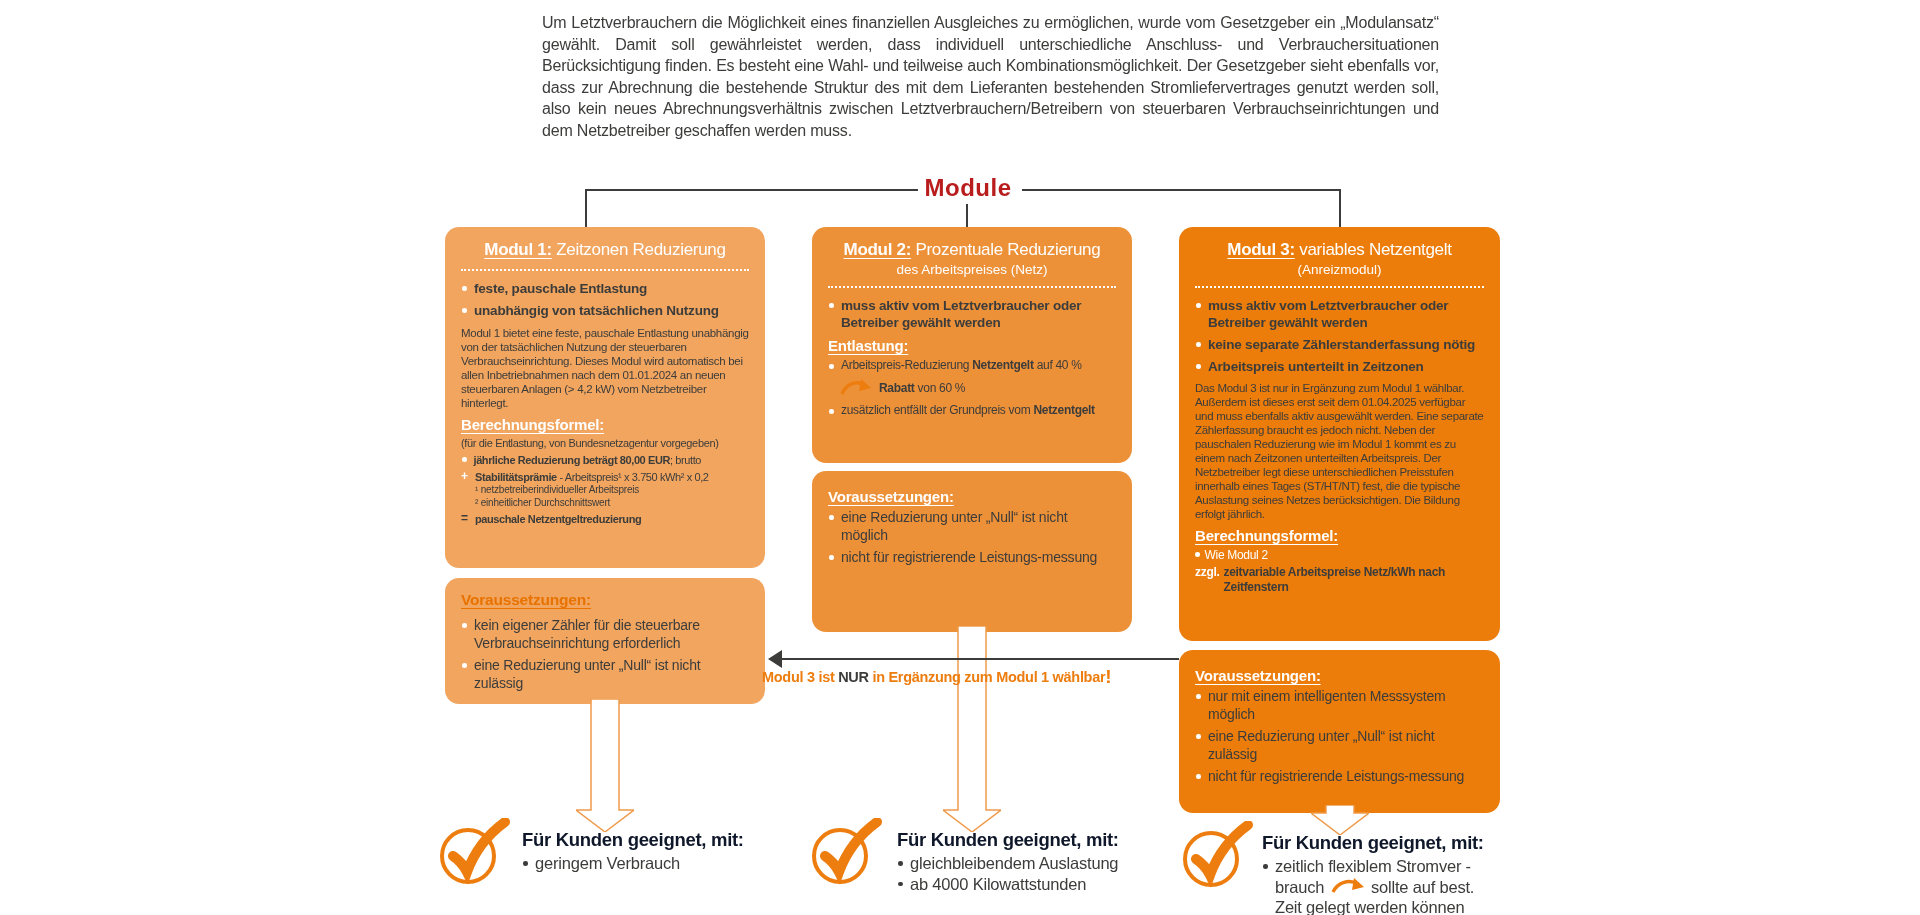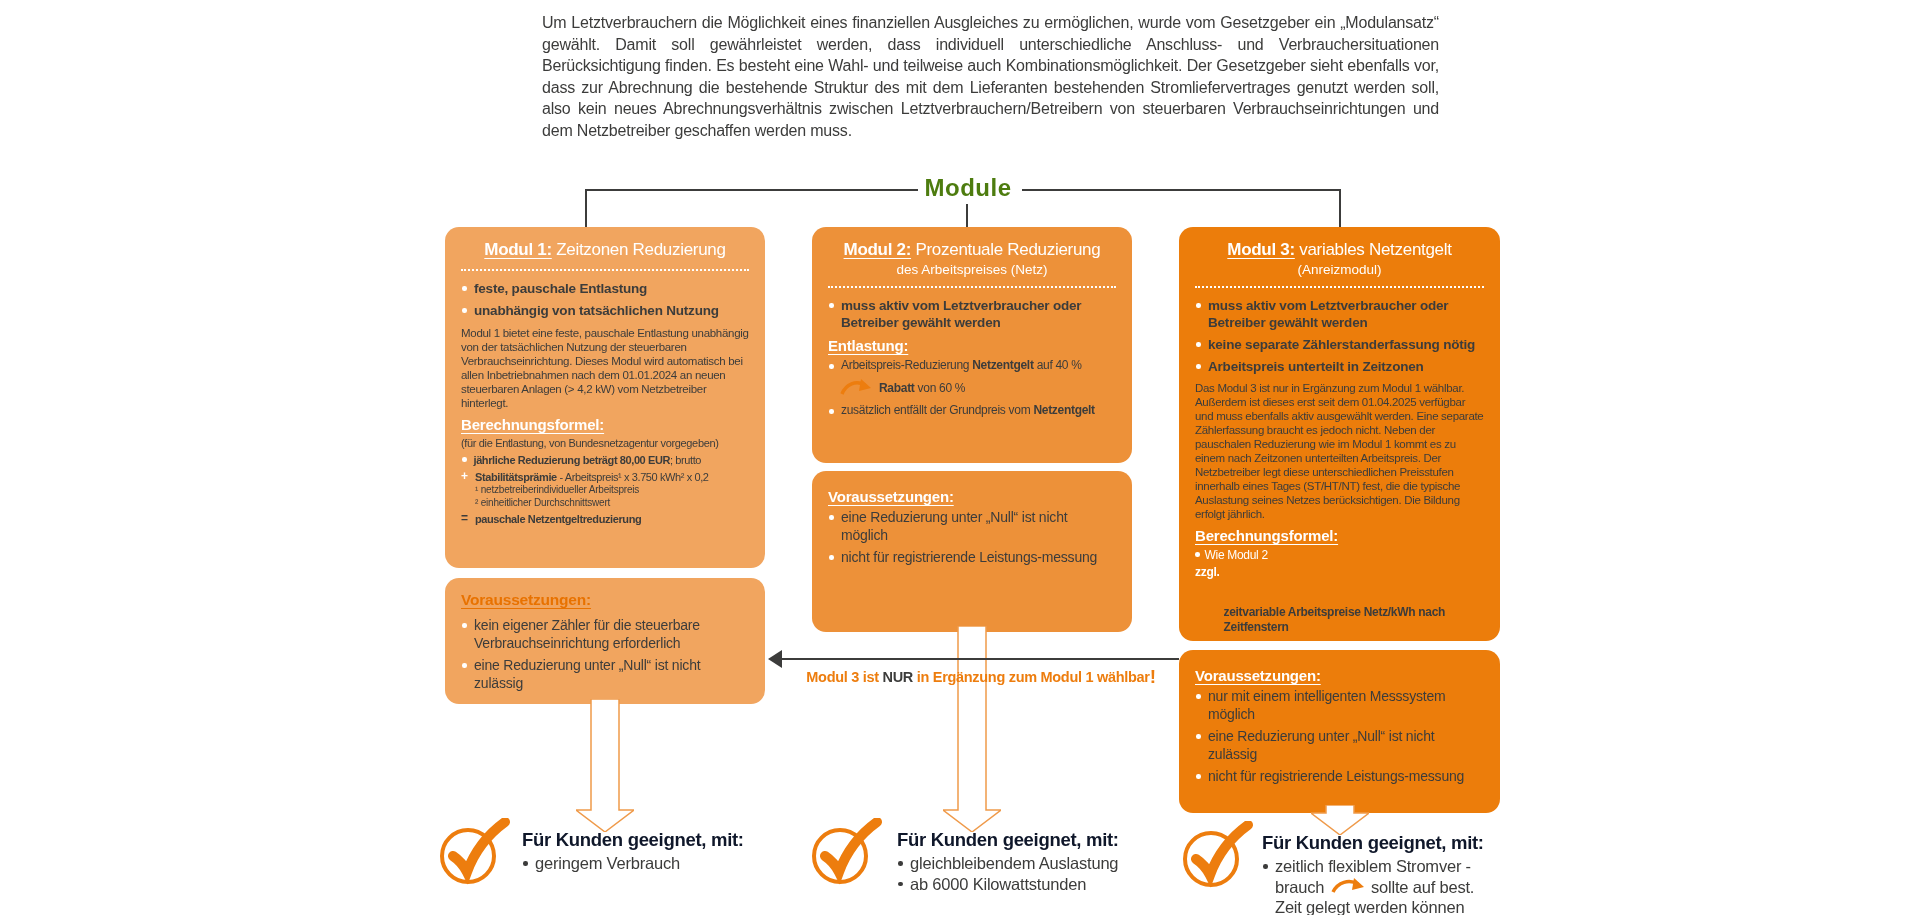--- a/index.html
+++ b/index.html
@@ -12,7 +12,7 @@
 
   
   .tree-label{position:absolute;left:893px;top:174px;width:150px;text-align:center;
-              font-size:24px;font-weight:bold;color:#4d7c0f;letter-spacing:0.5px;}
+              font-size:24px;font-weight:bold;color:#b91c1c;letter-spacing:0.5px;}
   .hline,.vline{position:absolute;background:#3C3C3B;}
   .hl-left{left:585px;top:189px;width:333px;height:2px;}
   .hl-right{left:1022px;top:189px;width:319px;height:2px;}

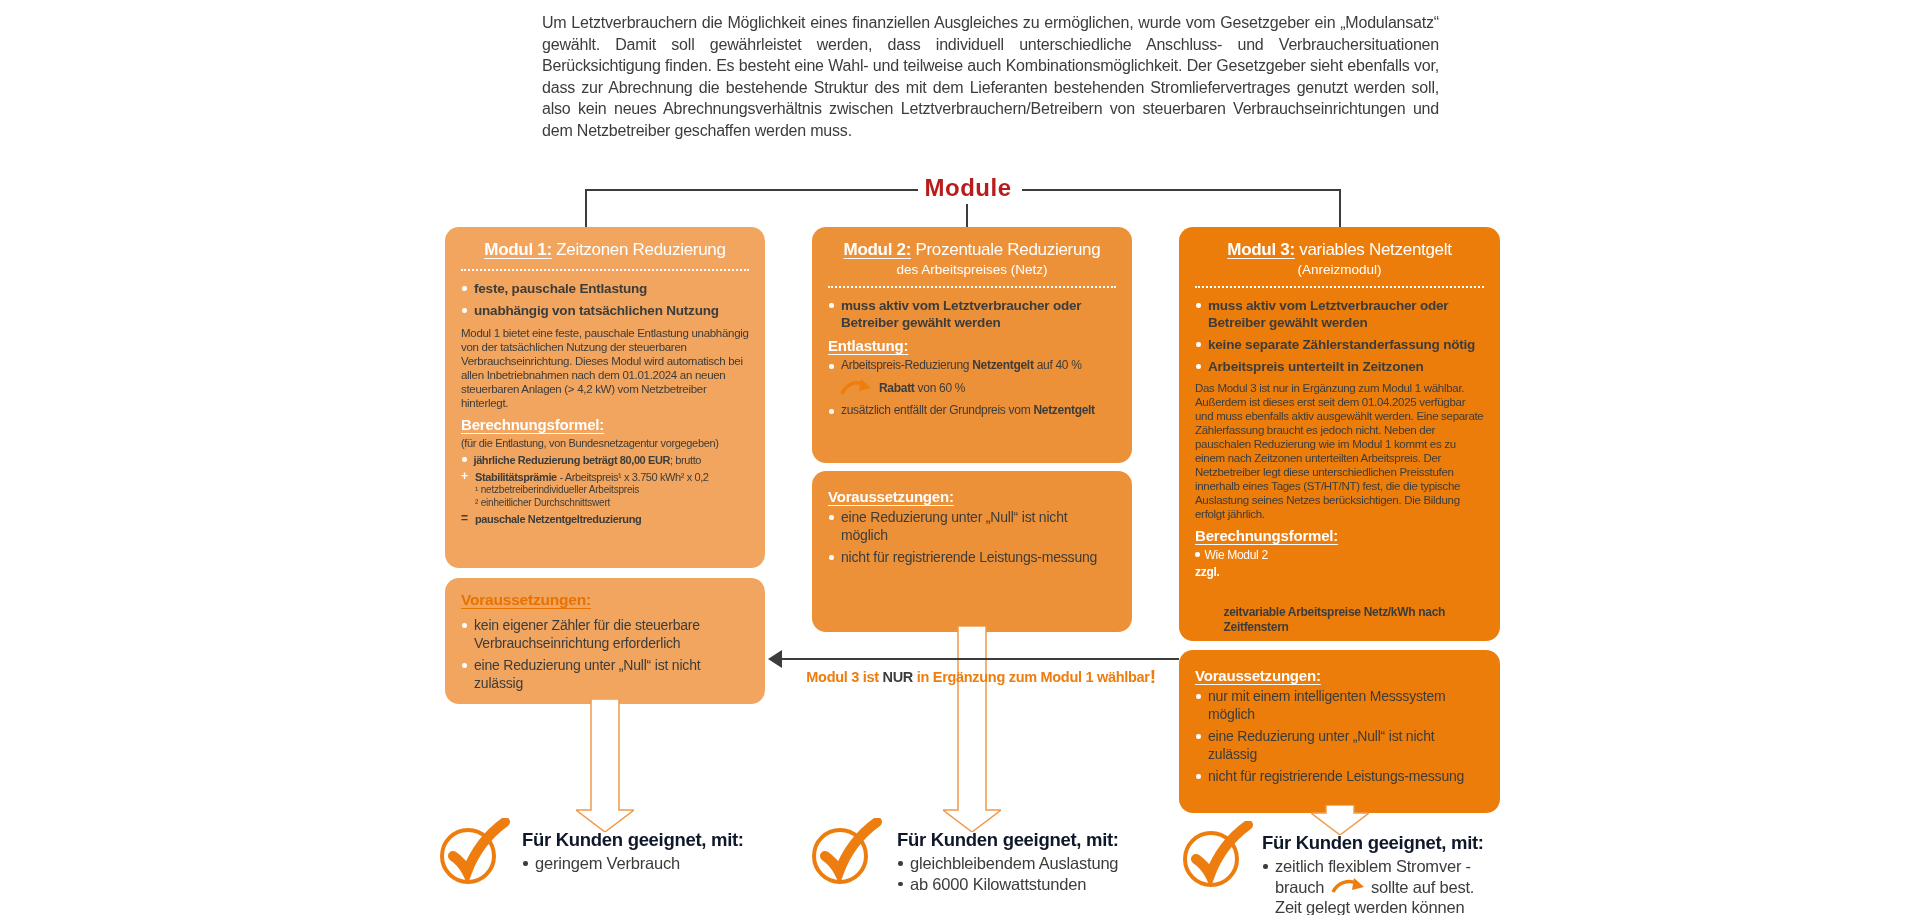--- a/index.html
+++ b/index.html
@@ -63,7 +63,7 @@
   .wie .wdot{flex:none;width:4.5px;height:4.5px;border-radius:50%;background:#fff;margin-top:4px;}
   .zzgl{display:flex;gap:4px;font-size:12px;line-height:15px;letter-spacing:-0.3px;}
   .zzgl .lab{color:#fff;font-weight:bold;flex:none;}
-  .zzgl b{font-weight:bold;margin-top:40px;}
+  .zzgl b{font-weight:bold;}
 
   
   .down-arrow{position:absolute;}

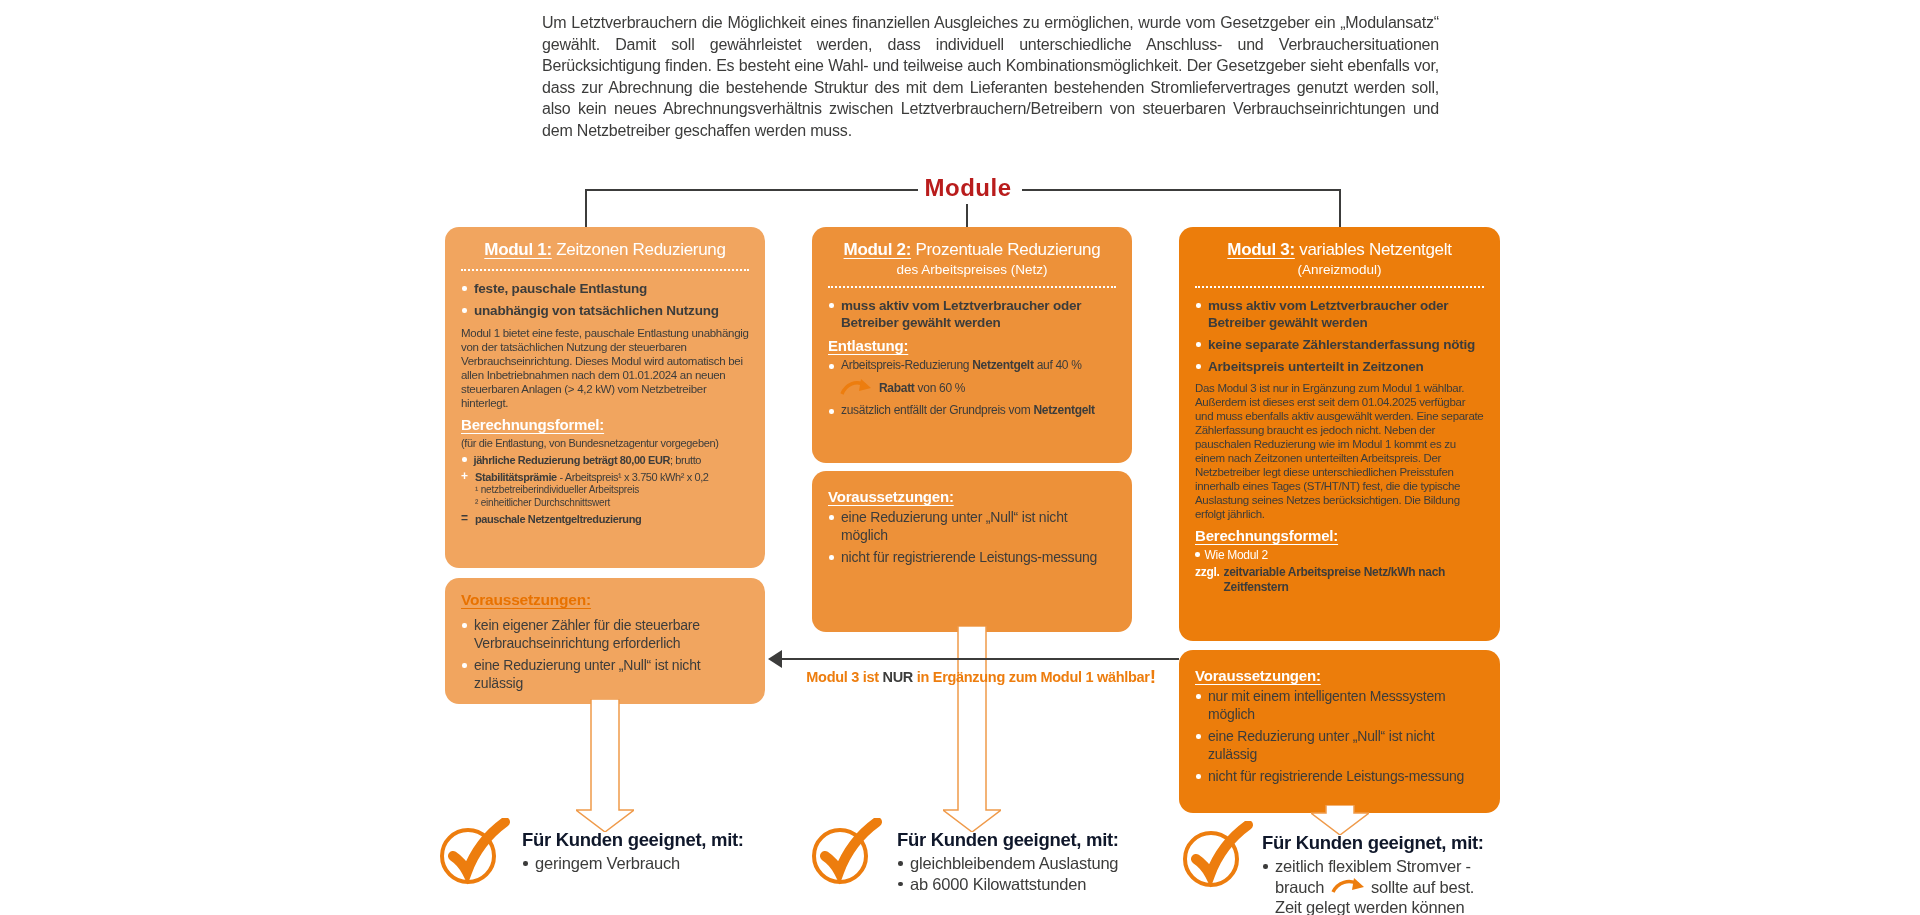--- a/index.html
+++ b/index.html
@@ -75,7 +75,7 @@
   .note-line{position:absolute;left:781px;top:658px;width:398px;height:2px;background:#3C3C3B;}
   .note-head{position:absolute;left:768px;top:650px;width:0;height:0;
              border-top:9px solid transparent;border-bottom:9px solid transparent;border-right:14px solid #3C3C3B;}
-  .note-text{position:absolute;left:781px;top:666px;width:400px;text-align:center;color:#ED7D0E;
+  .note-text{position:absolute;left:762px;top:666px;width:400px;text-align:left;color:#ED7D0E;
              font-weight:bold;font-size:14.5px;letter-spacing:-0.3px;}
   .note-text .nur{color:#3C3C3B;}
   .note-text .bang{font-size:19px;vertical-align:-1px;}

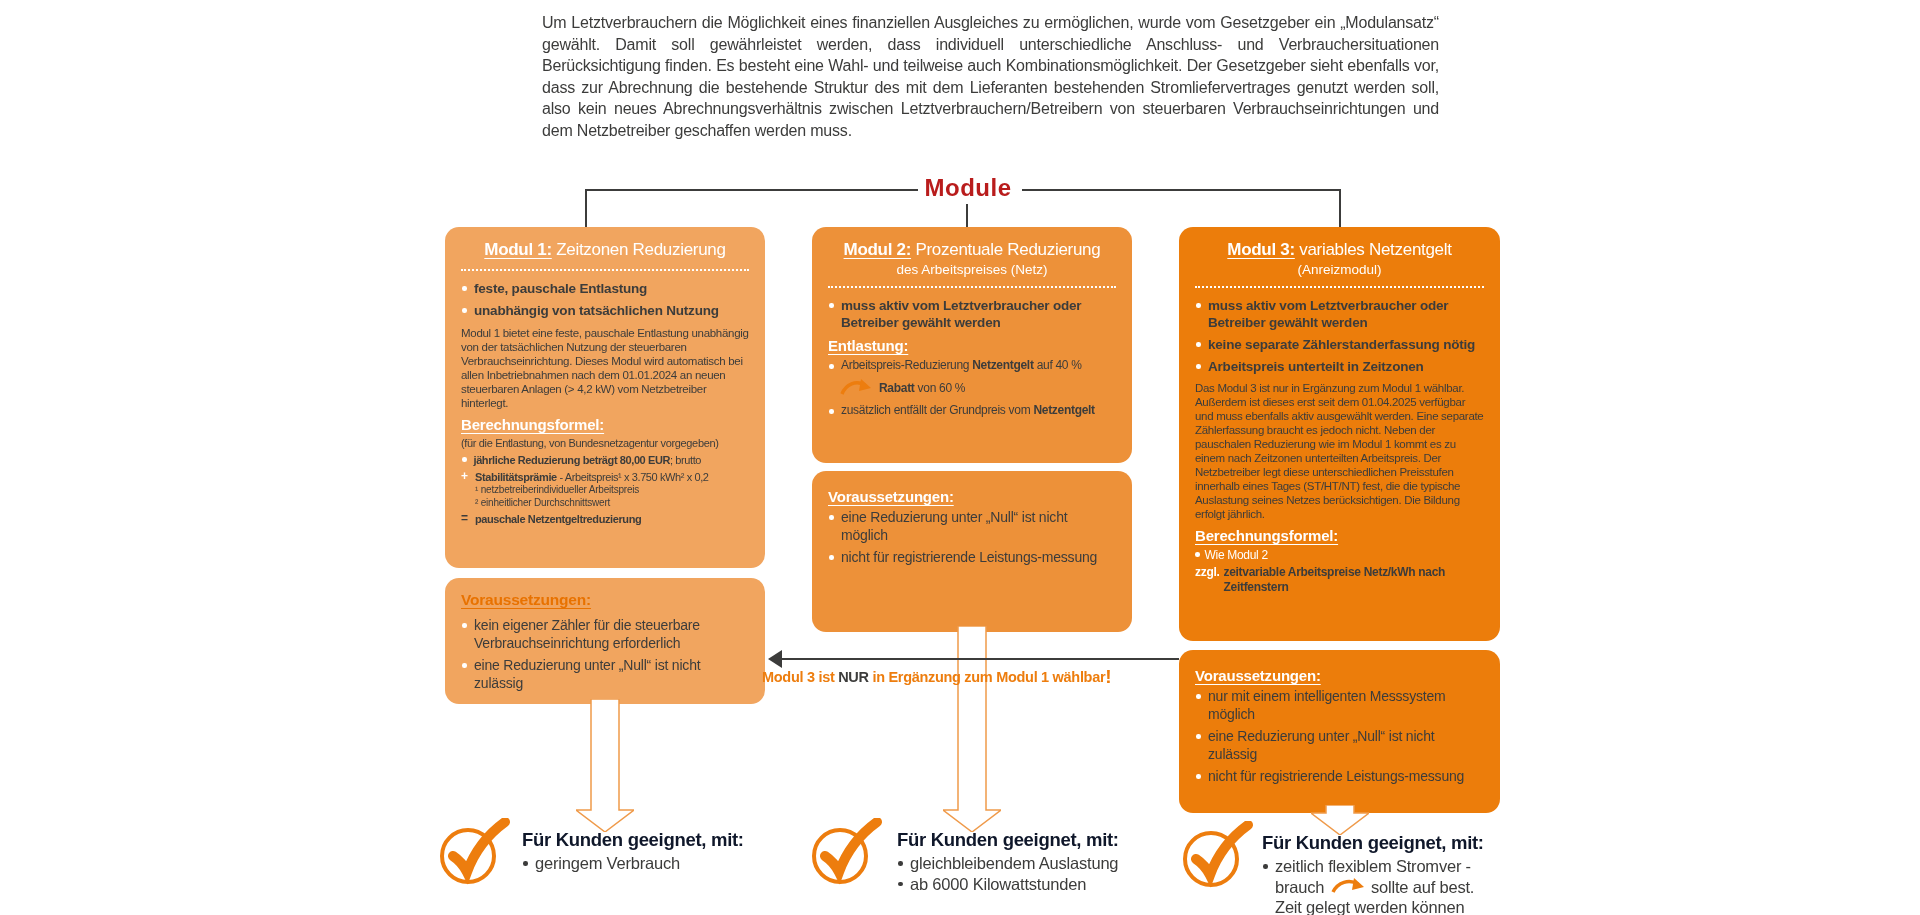--- a/index.html
+++ b/index.html
@@ -239,7 +239,7 @@
     <h4 class="suit-head">Für Kunden geeignet, mit:</h4>
     <ul class="suit-list">
       <li>gleichbleibendem Auslastung</li>
-      <li>ab 6000 Kilowattstunden</li>
+      <li>ab 4000 Kilowattstunden</li>
     </ul>
   </div>
 

